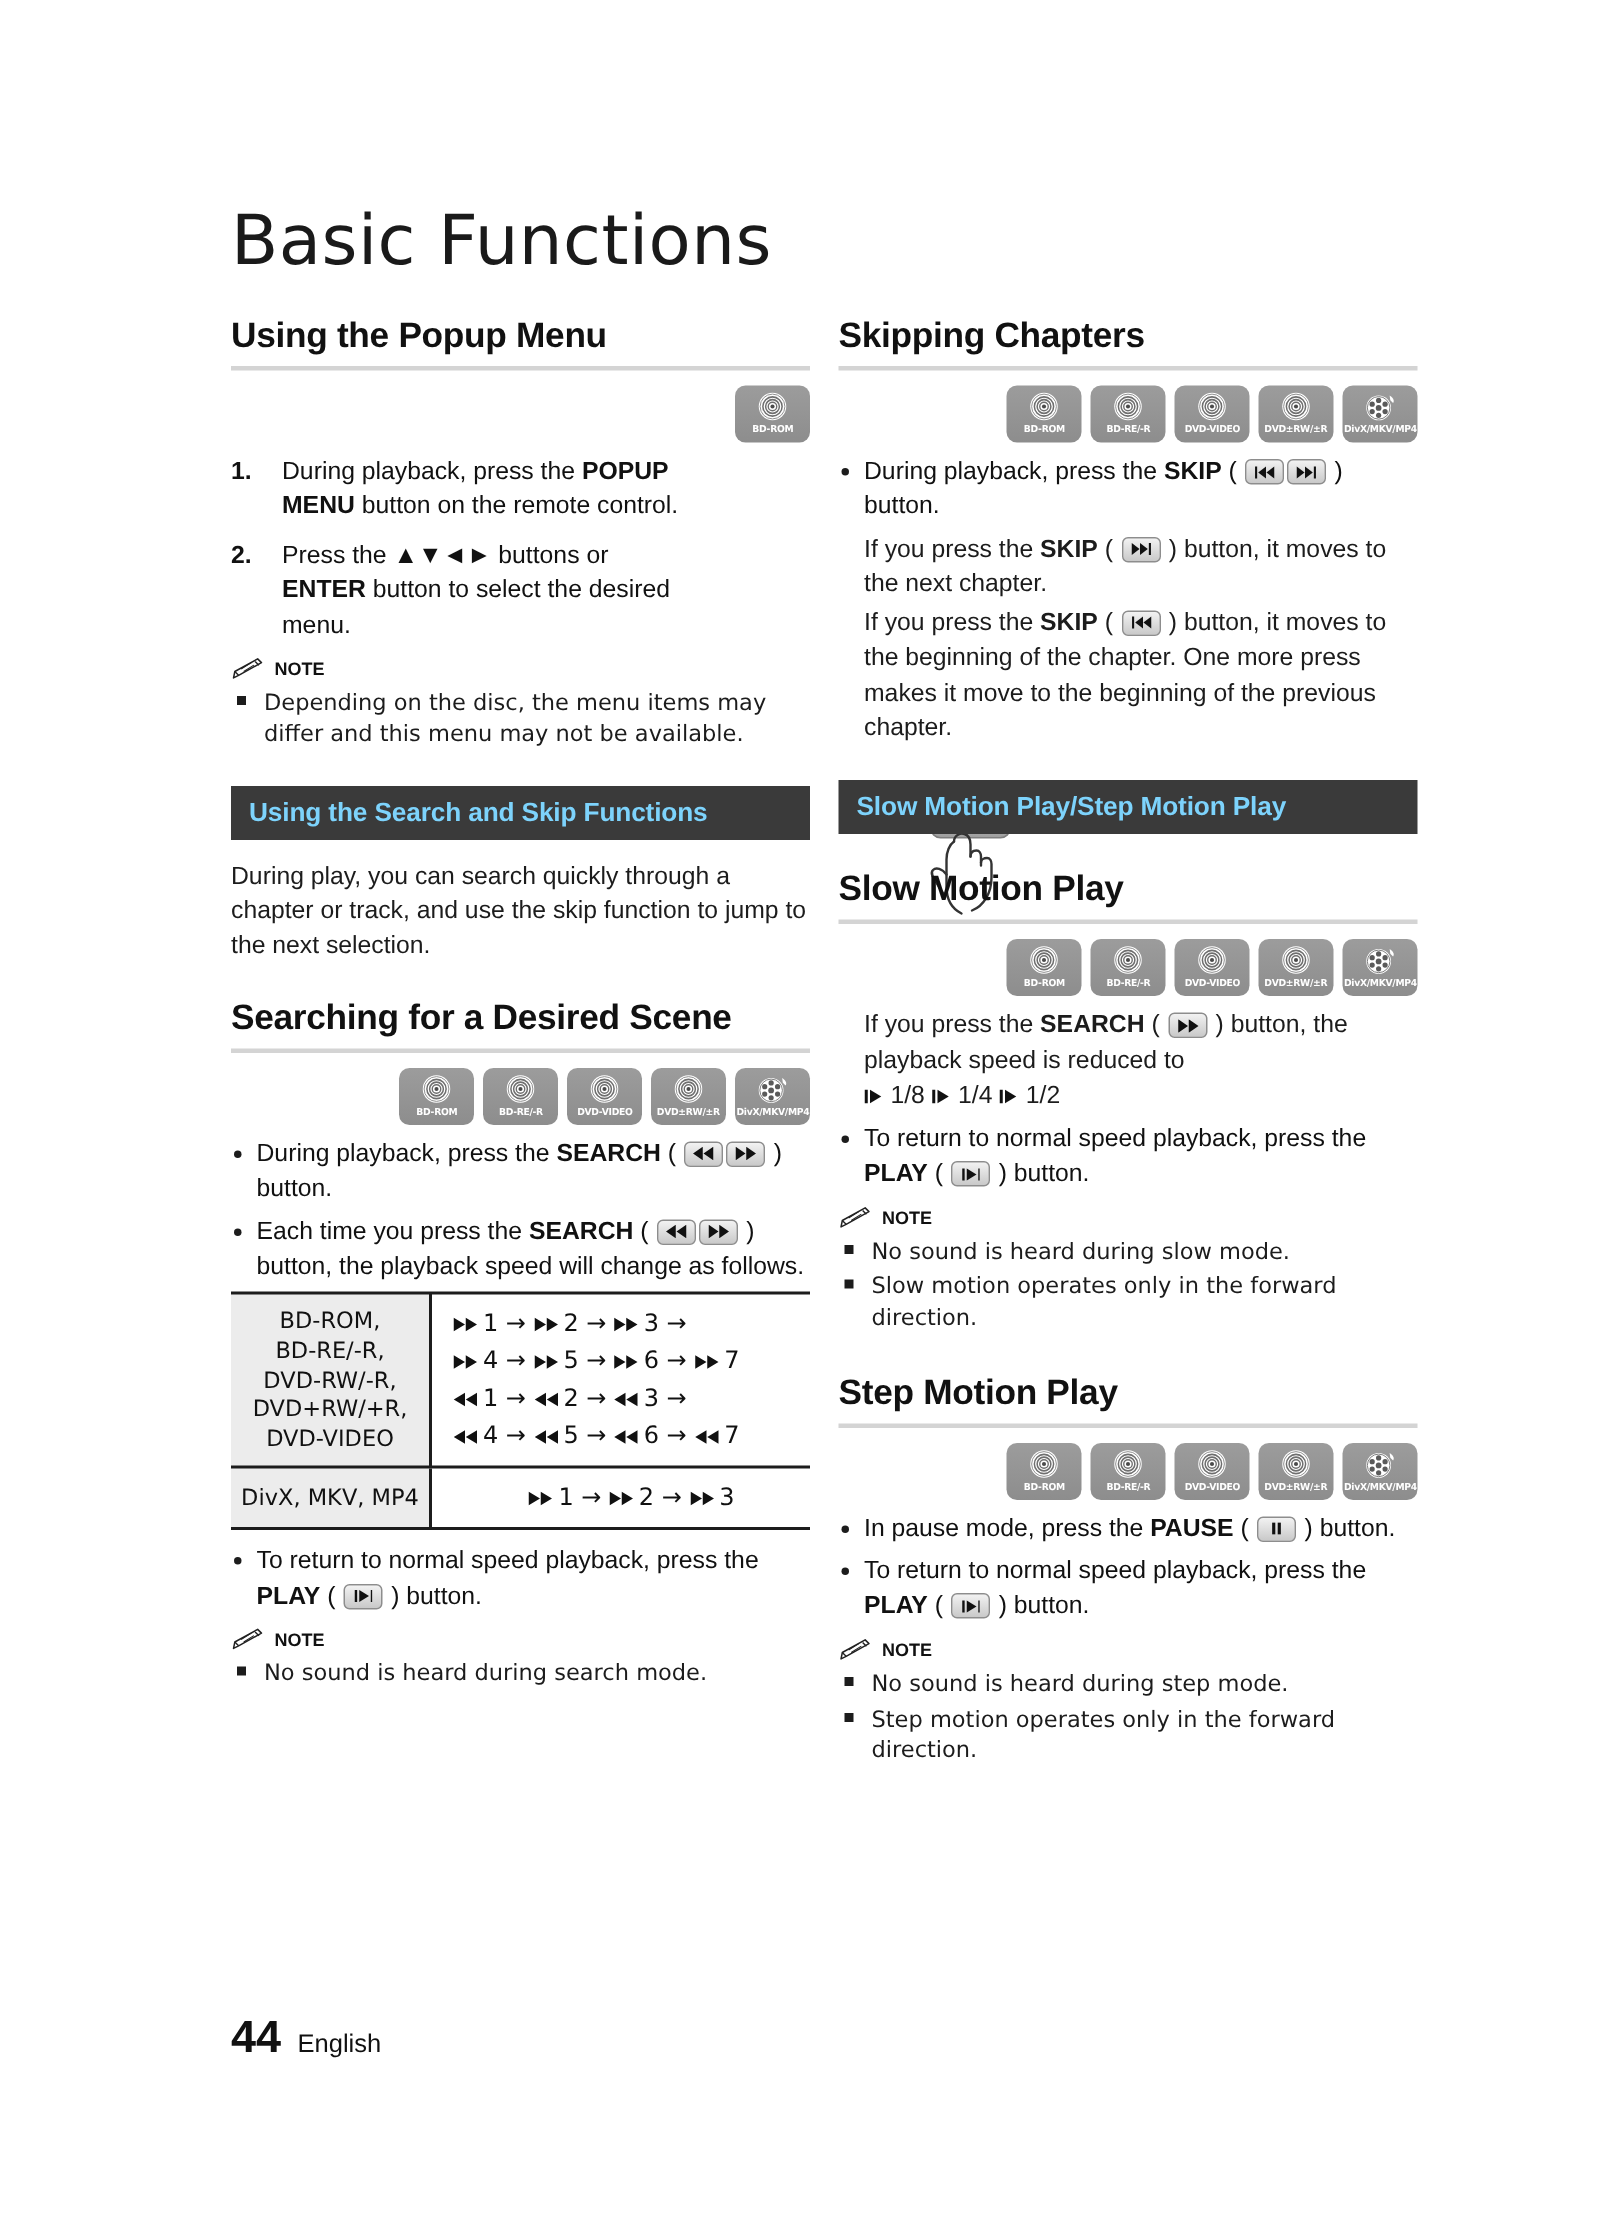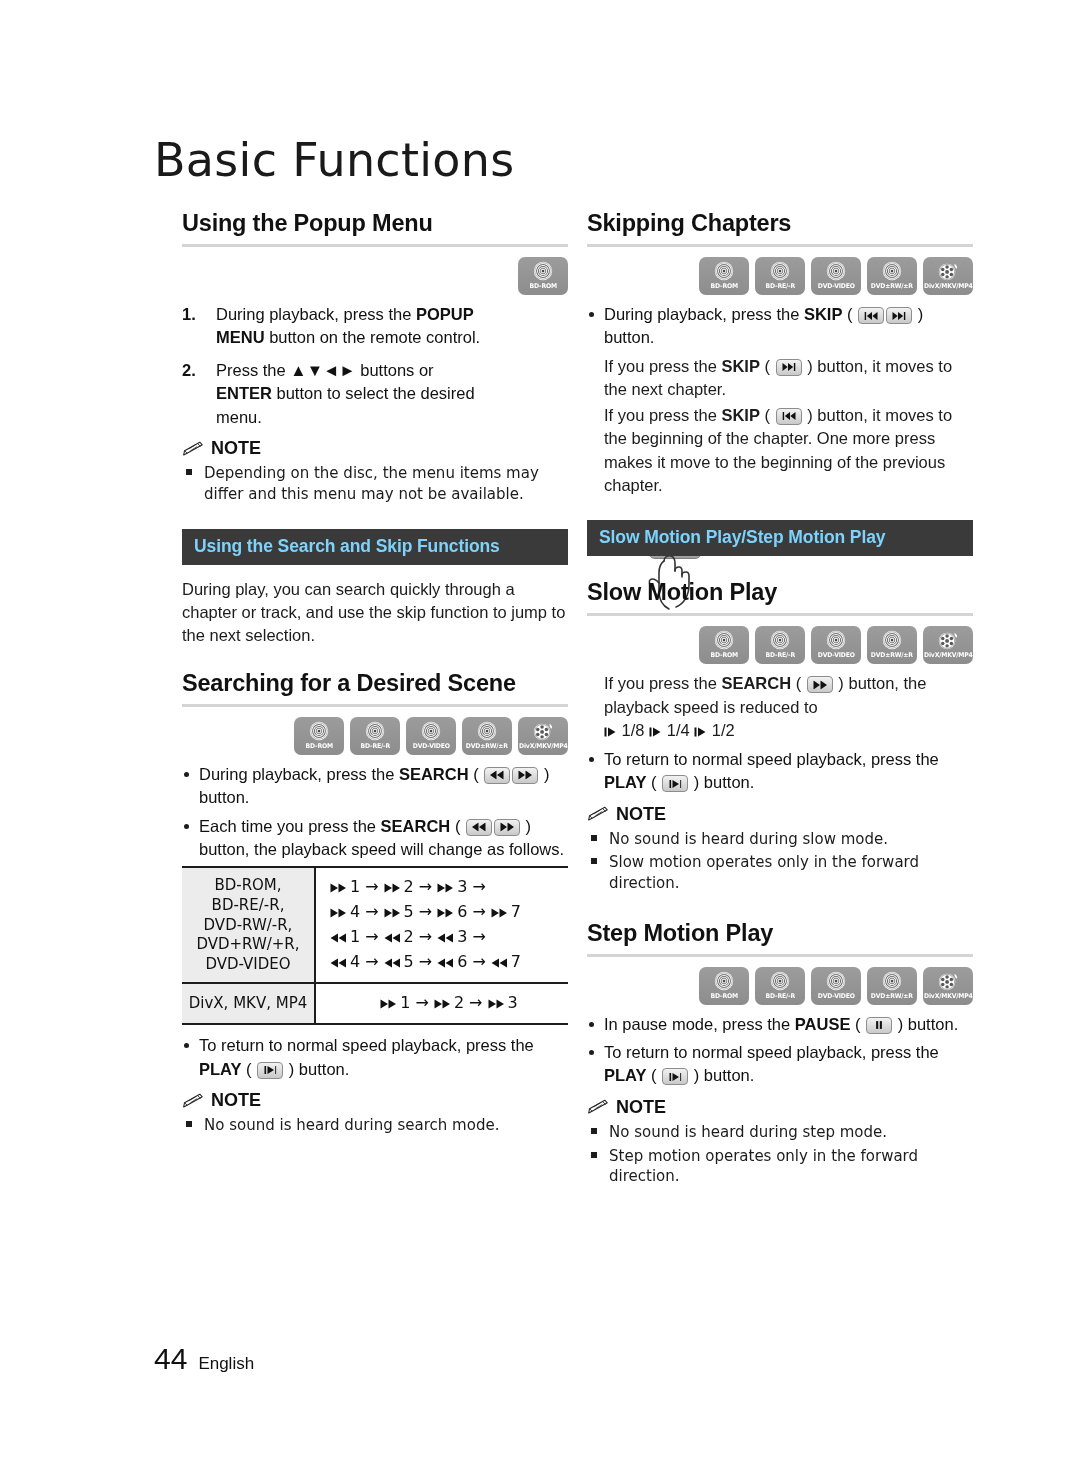--- a/index.html
+++ b/index.html
@@ -19,7 +19,7 @@
   }
 
   
-  .col{position:absolute;top:210px;width:386px;margin-left:28px;}
+  .col{position:absolute;top:210px;width:386px;}
   .col-left{left:138px;}
   .col-right{left:543px;}
 

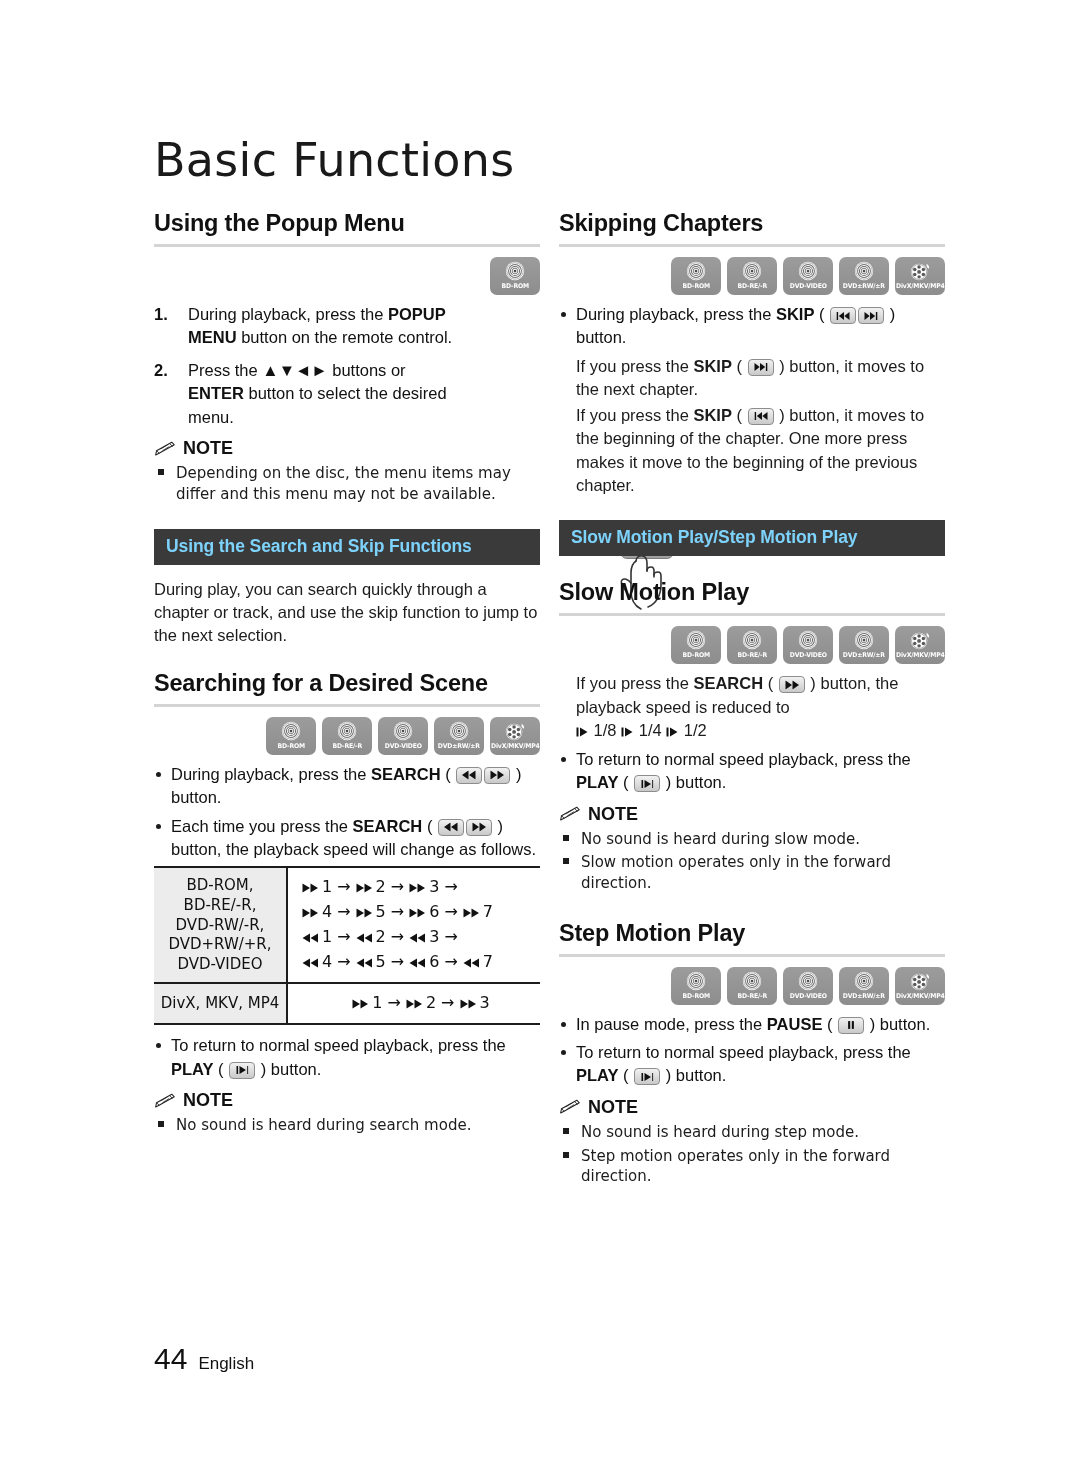--- a/index.html
+++ b/index.html
@@ -54,7 +54,7 @@
 
   
   .note{margin-top:9px;}
-  .note-hd{display:flex;align-items:center;gap:7px;font-weight:bold;font-size:18px;text-align:right;}
+  .note-hd{display:flex;align-items:center;gap:7px;font-weight:bold;font-size:12px;text-align:right;}
   .note-items{margin:4px 0 0 0;padding:0;list-style:none;}
   .note-items li{position:relative;padding-left:22px;margin-top:3px;
     font-size:15px;line-height:1.38;color:#1c1c1c;

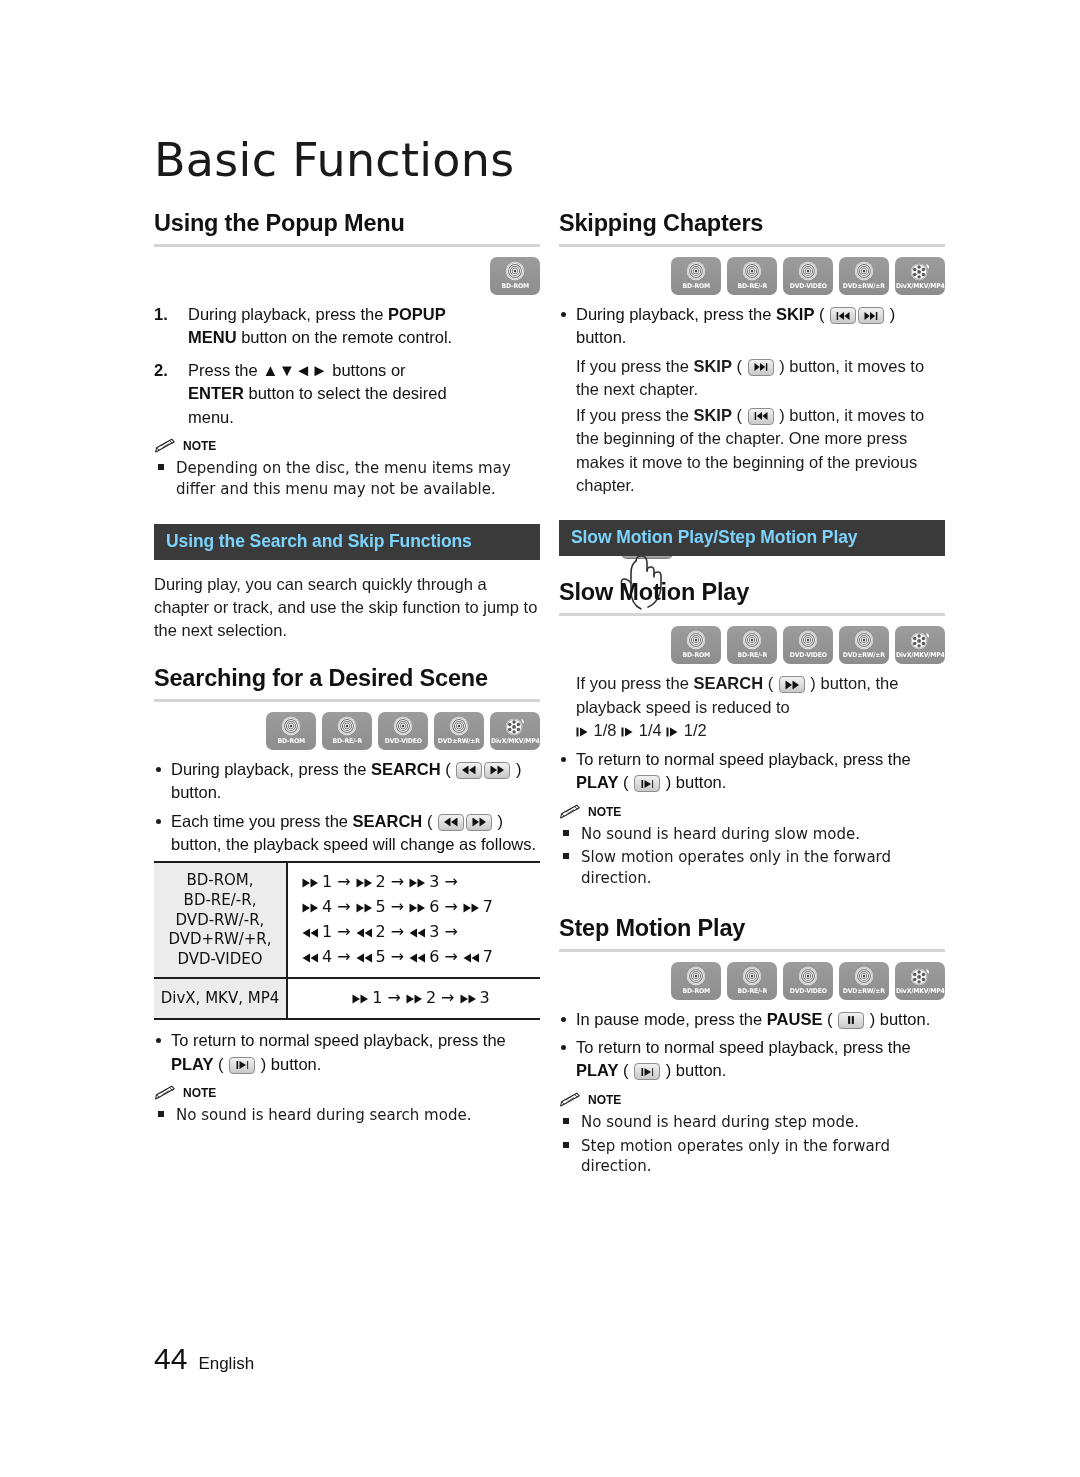--- a/index.html
+++ b/index.html
@@ -116,7 +116,7 @@
 
   
   .footer{position:absolute;left:138px;top:1342px;display:flex;align-items:baseline;gap:11px;}
-  .footer .pg{font-size:30px;font-weight:normal;}
+  .footer .pg{font-size:30px;font-weight:bold;}
   .footer .lang{font-size:17px;}
 
   .nowrap{white-space:nowrap;}

